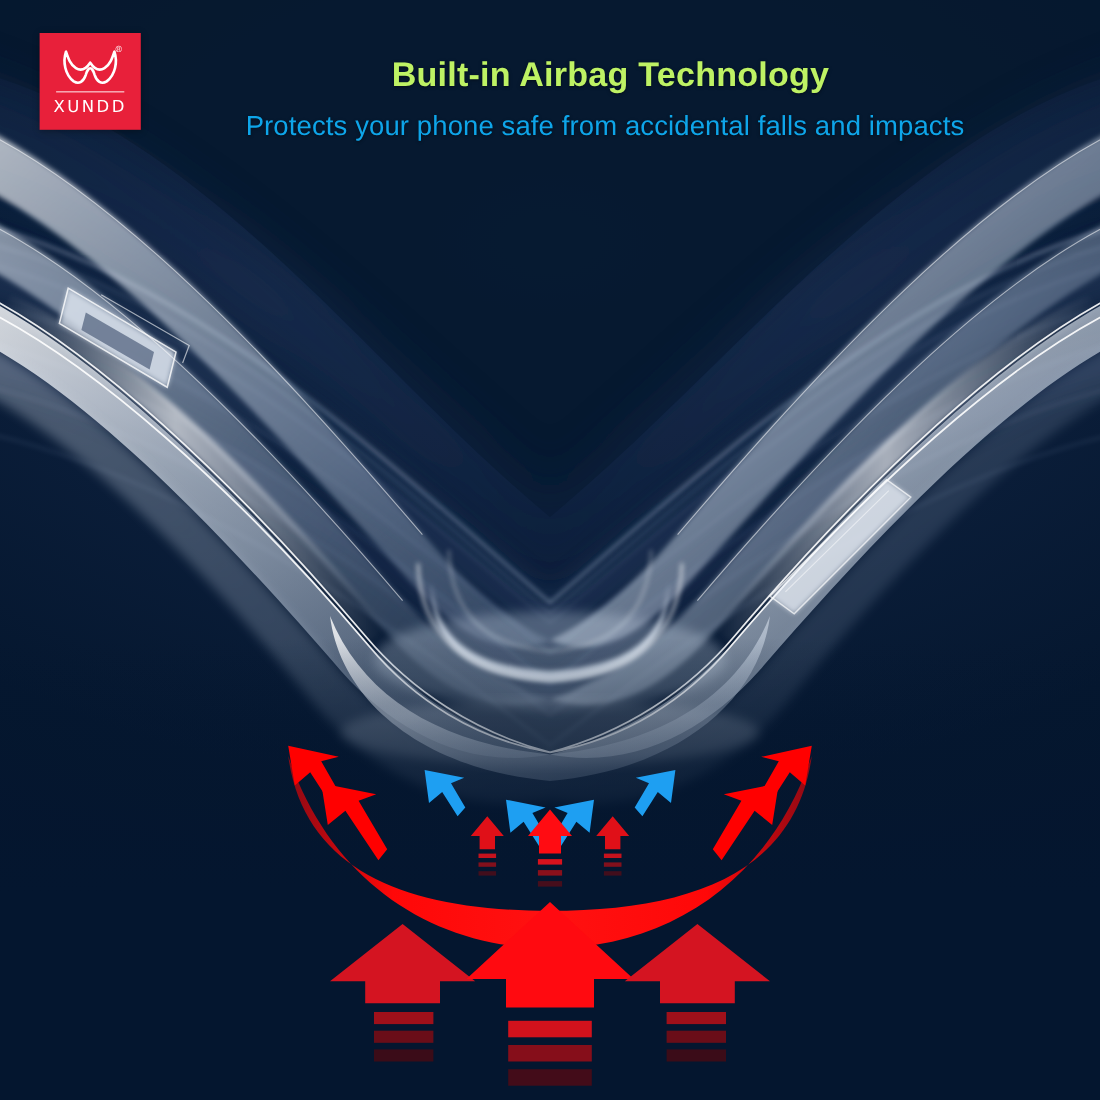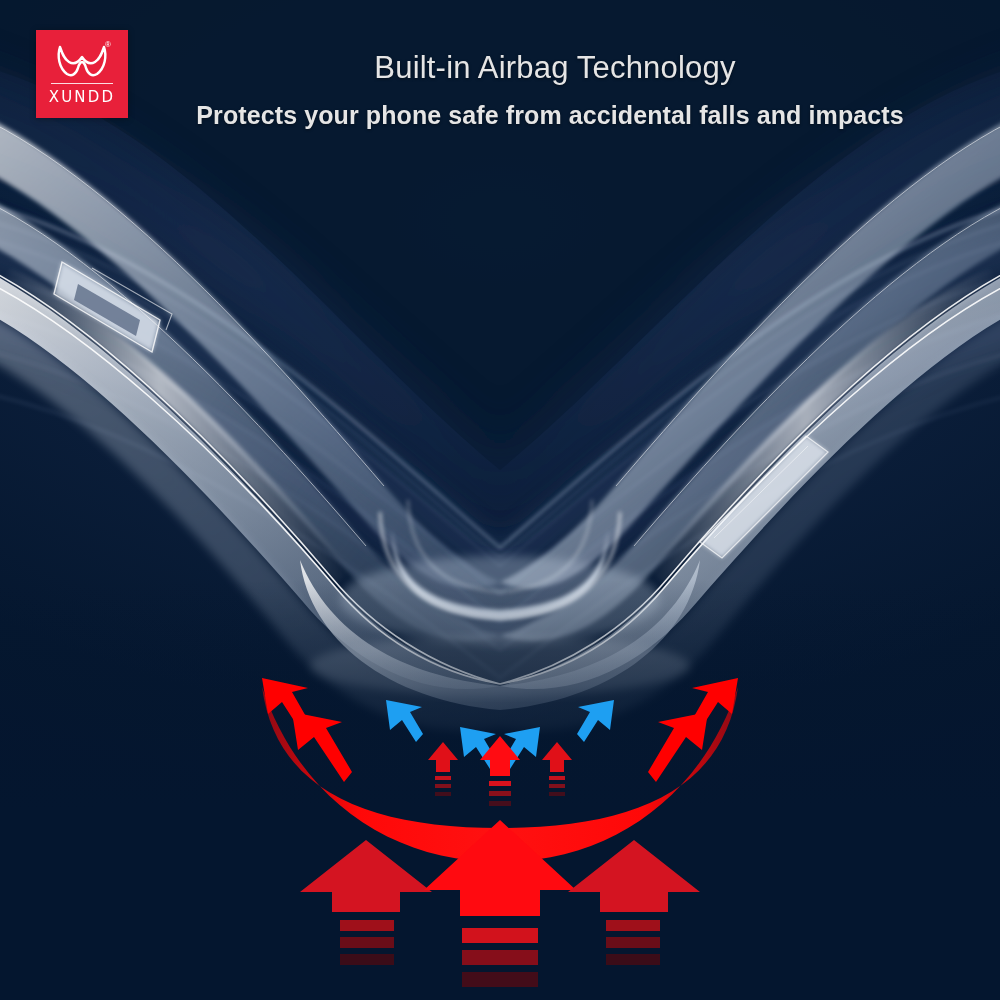--- a/index.html
+++ b/index.html
@@ -63,8 +63,8 @@
   .title {
     position:absolute; left:150px; top:50px; width:810px;
     text-align:center;
-    color:#e5e5e5;
-    font-size:31px; font-weight:normal;
+    color:#bef264;
+    font-size:31px; font-weight:bold;
     letter-spacing:.2px;
     text-shadow:0 1px 3px rgba(0,0,0,.5);
     white-space:nowrap;

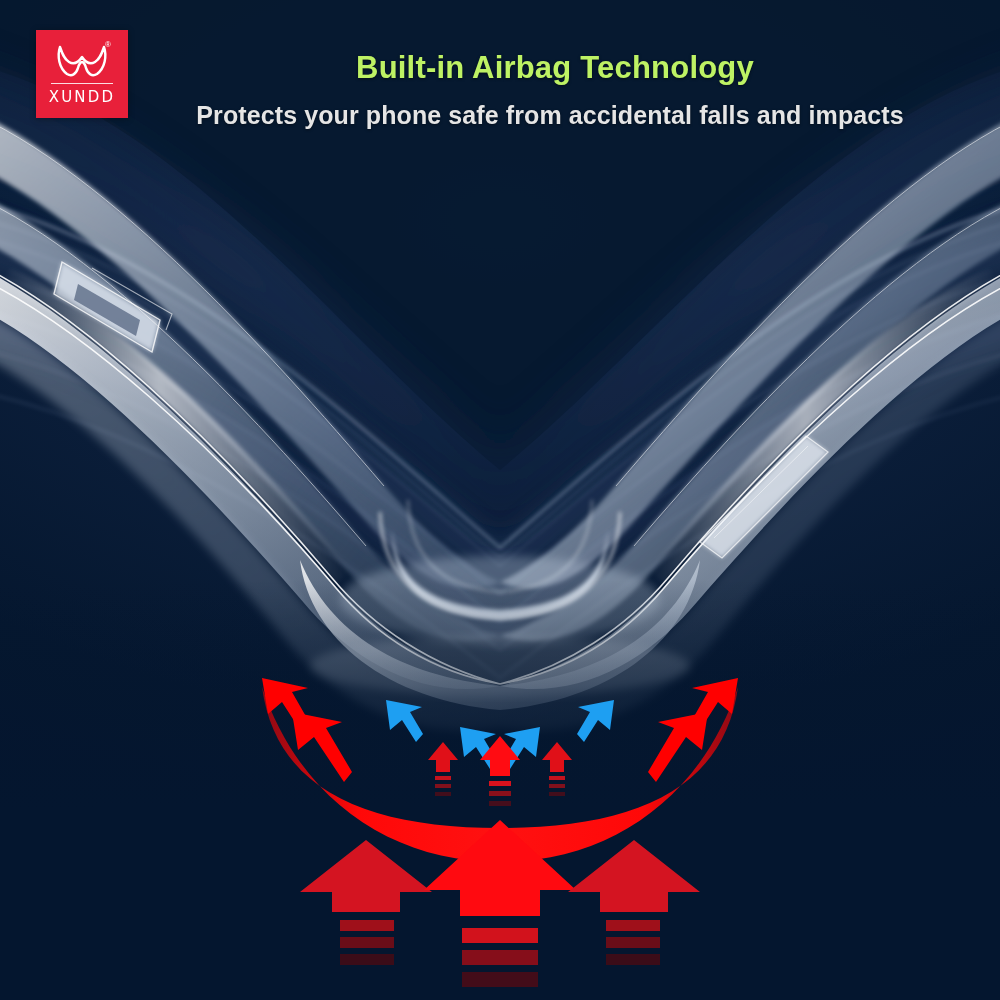--- a/index.html
+++ b/index.html
@@ -72,8 +72,8 @@
   .subtitle {
     position:absolute; left:110px; top:101px; width:880px;
     text-align:center;
-    color:#e5e5e5;
-    font-size:25px; font-weight:700;
+    color:#0ea5e9;
+    font-size:25px; font-weight:400;
     letter-spacing:.1px;
     text-shadow:0 1px 3px rgba(0,0,0,.45);
     white-space:nowrap;

